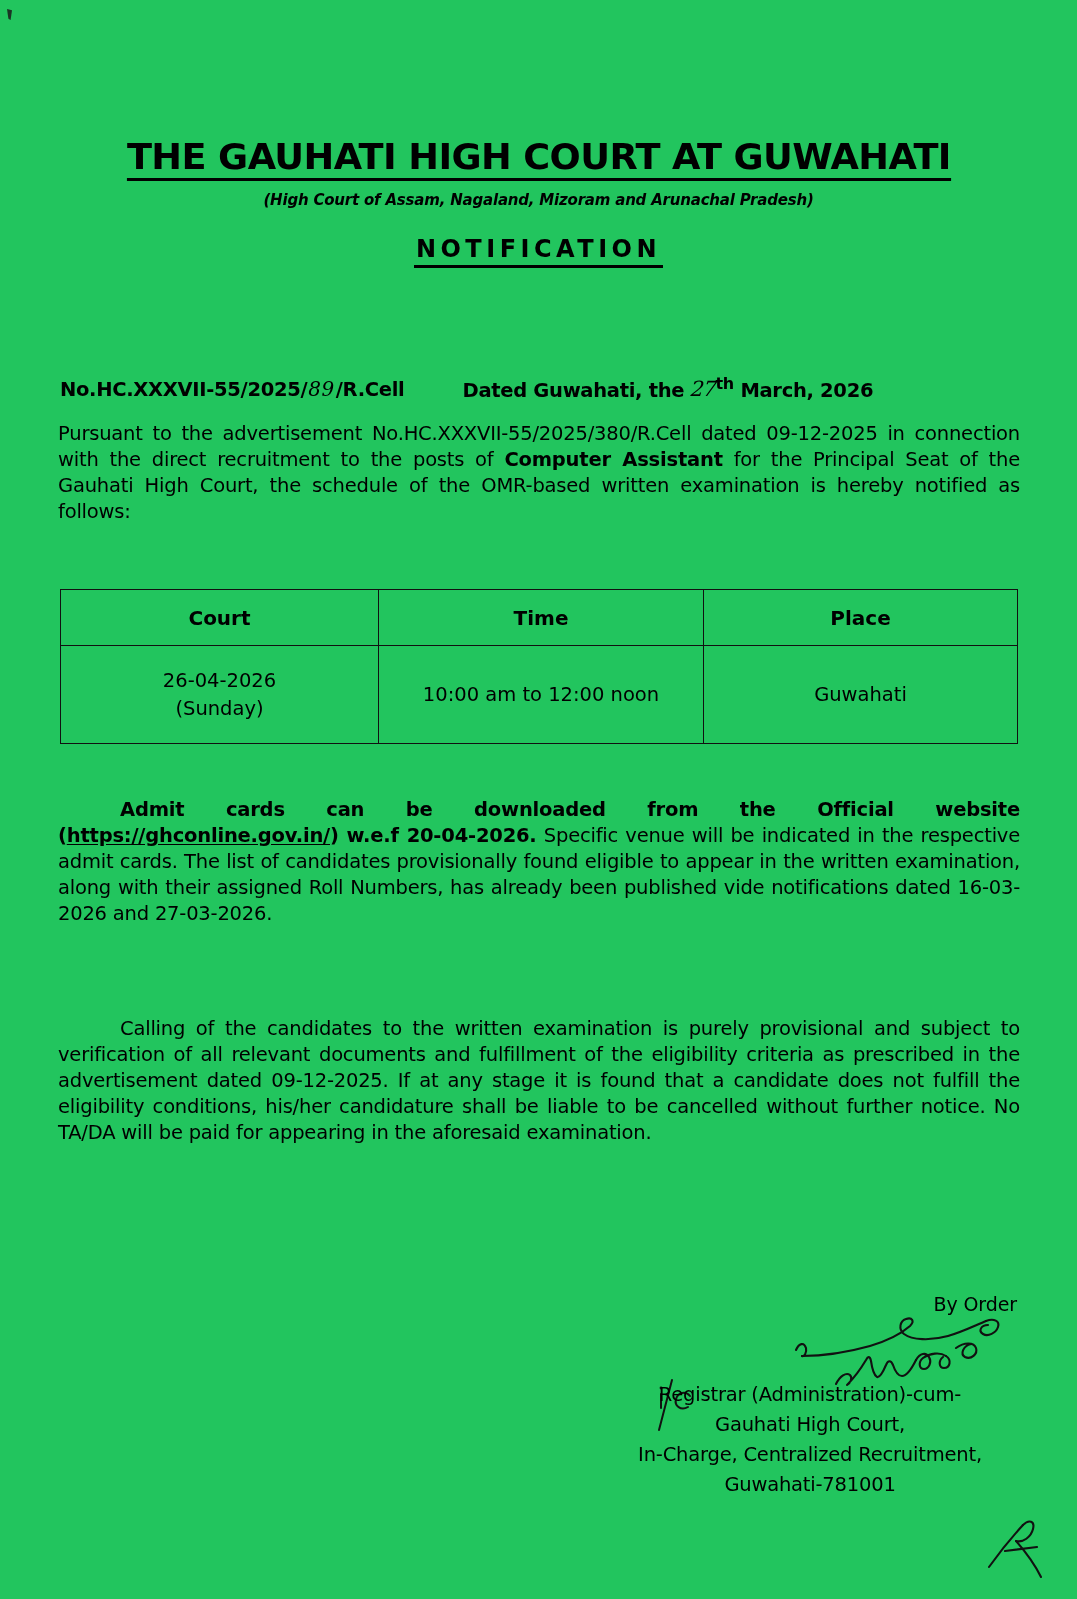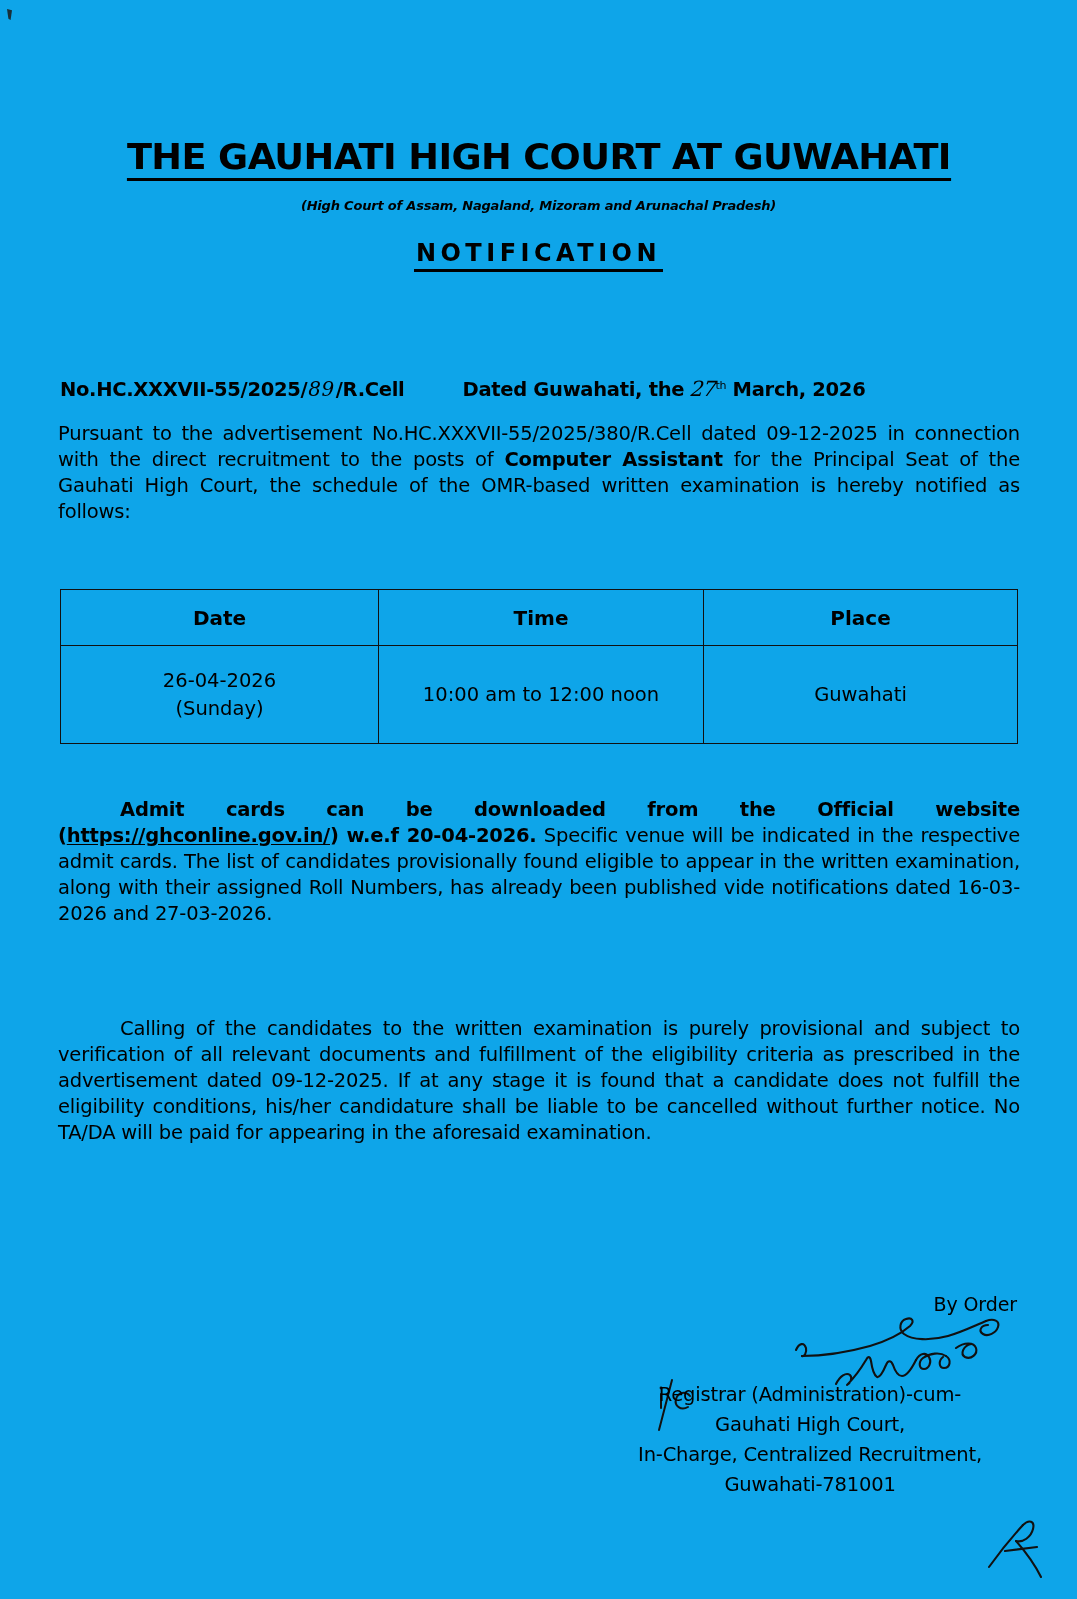--- a/index.html
+++ b/index.html
@@ -16,7 +16,7 @@
     position: relative;
     width: 1077px;
     height: 1599px;
-    background: #0ea5e9;
+    background: #22c55e;
     overflow: hidden;
   }
   .scan-artifact {

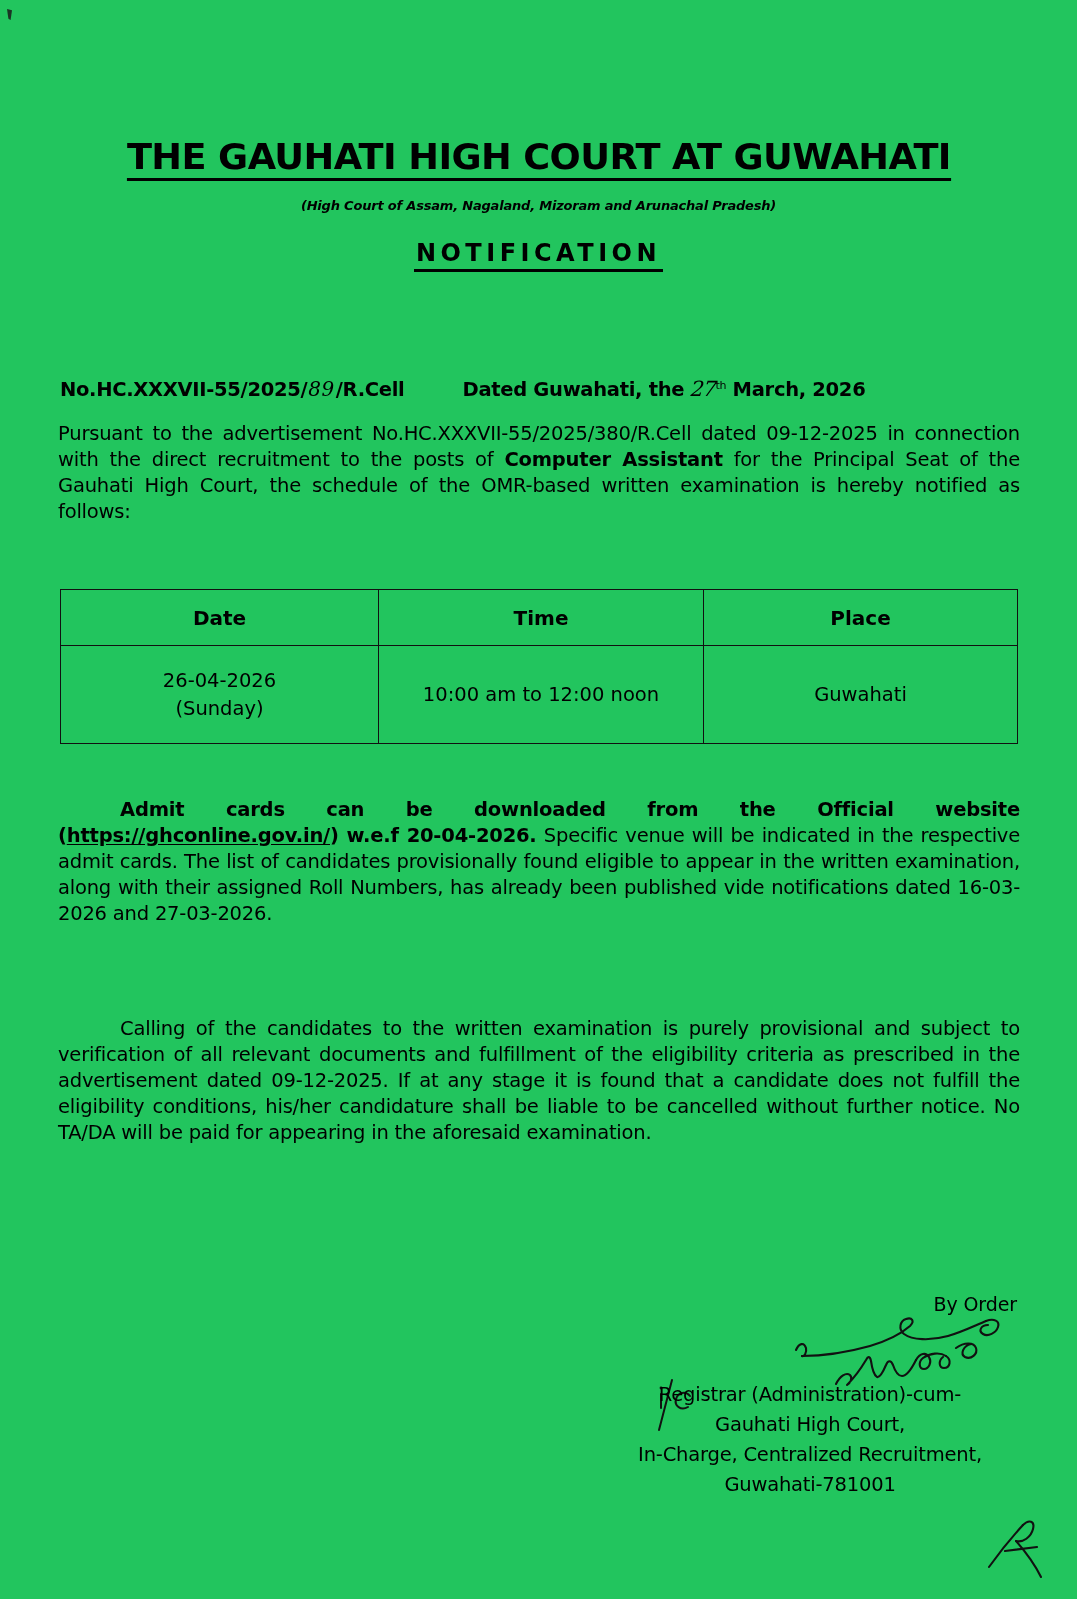--- a/index.html
+++ b/index.html
@@ -51,11 +51,11 @@
     transform: scaleX(1.02);
   }
   .court-sub {
-    margin-top: 17px;
+    margin-top: 10px;
     font-family: "DejaVu Sans", sans-serif;
     font-style: italic;
     font-weight: bold;
-    font-size: 13px;
+    font-size: 15px;
     letter-spacing: -0.2px;
   }
   .notification-word {

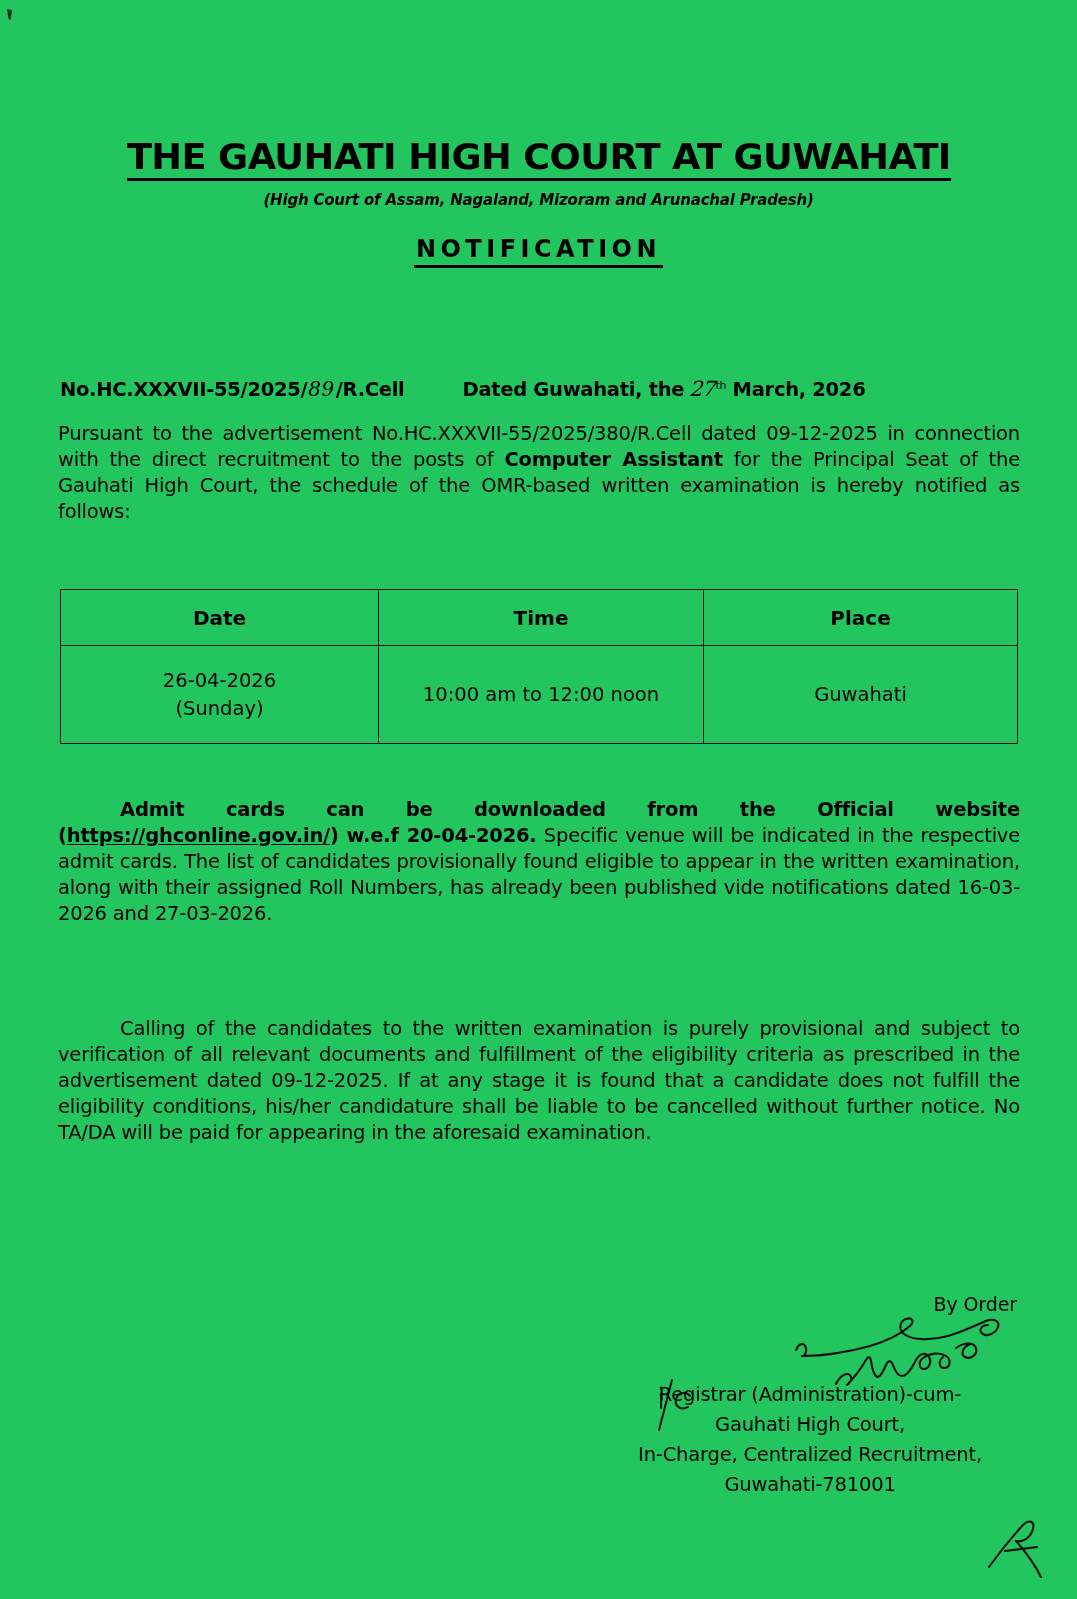--- a/index.html
+++ b/index.html
@@ -102,7 +102,7 @@
     display: inline-block;
     transform: skewX(-6deg);
   }
-  .sup { font-size: 11px; vertical-align: super; font-weight: normal; }
+  .sup { font-size: 16px; vertical-align: super; font-weight: bold; }
 
   
   .body-block {

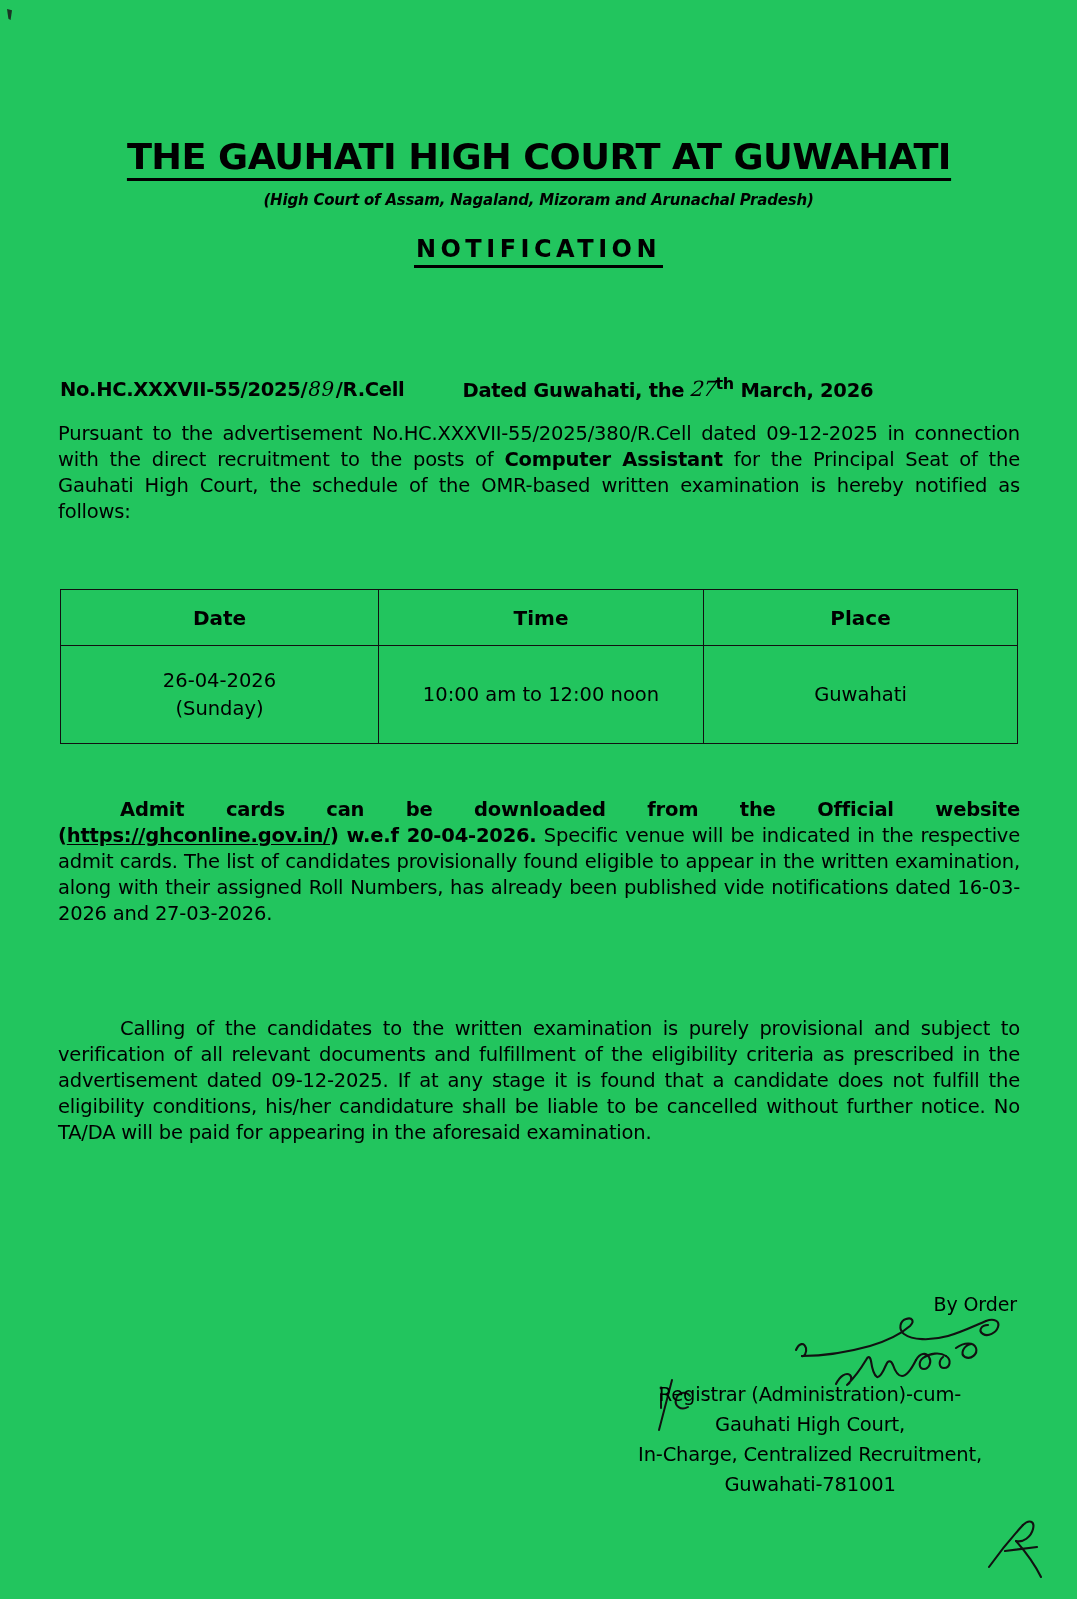--- a/index.html
+++ b/index.html
@@ -226,7 +226,7 @@
   <table class="sched-table">
     <thead>
       <tr>
-        <th class="col-date">Date</th>
+        <th class="col-date">Court</th>
         <th class="col-time">Time</th>
         <th class="col-place">Place</th>
       </tr>

